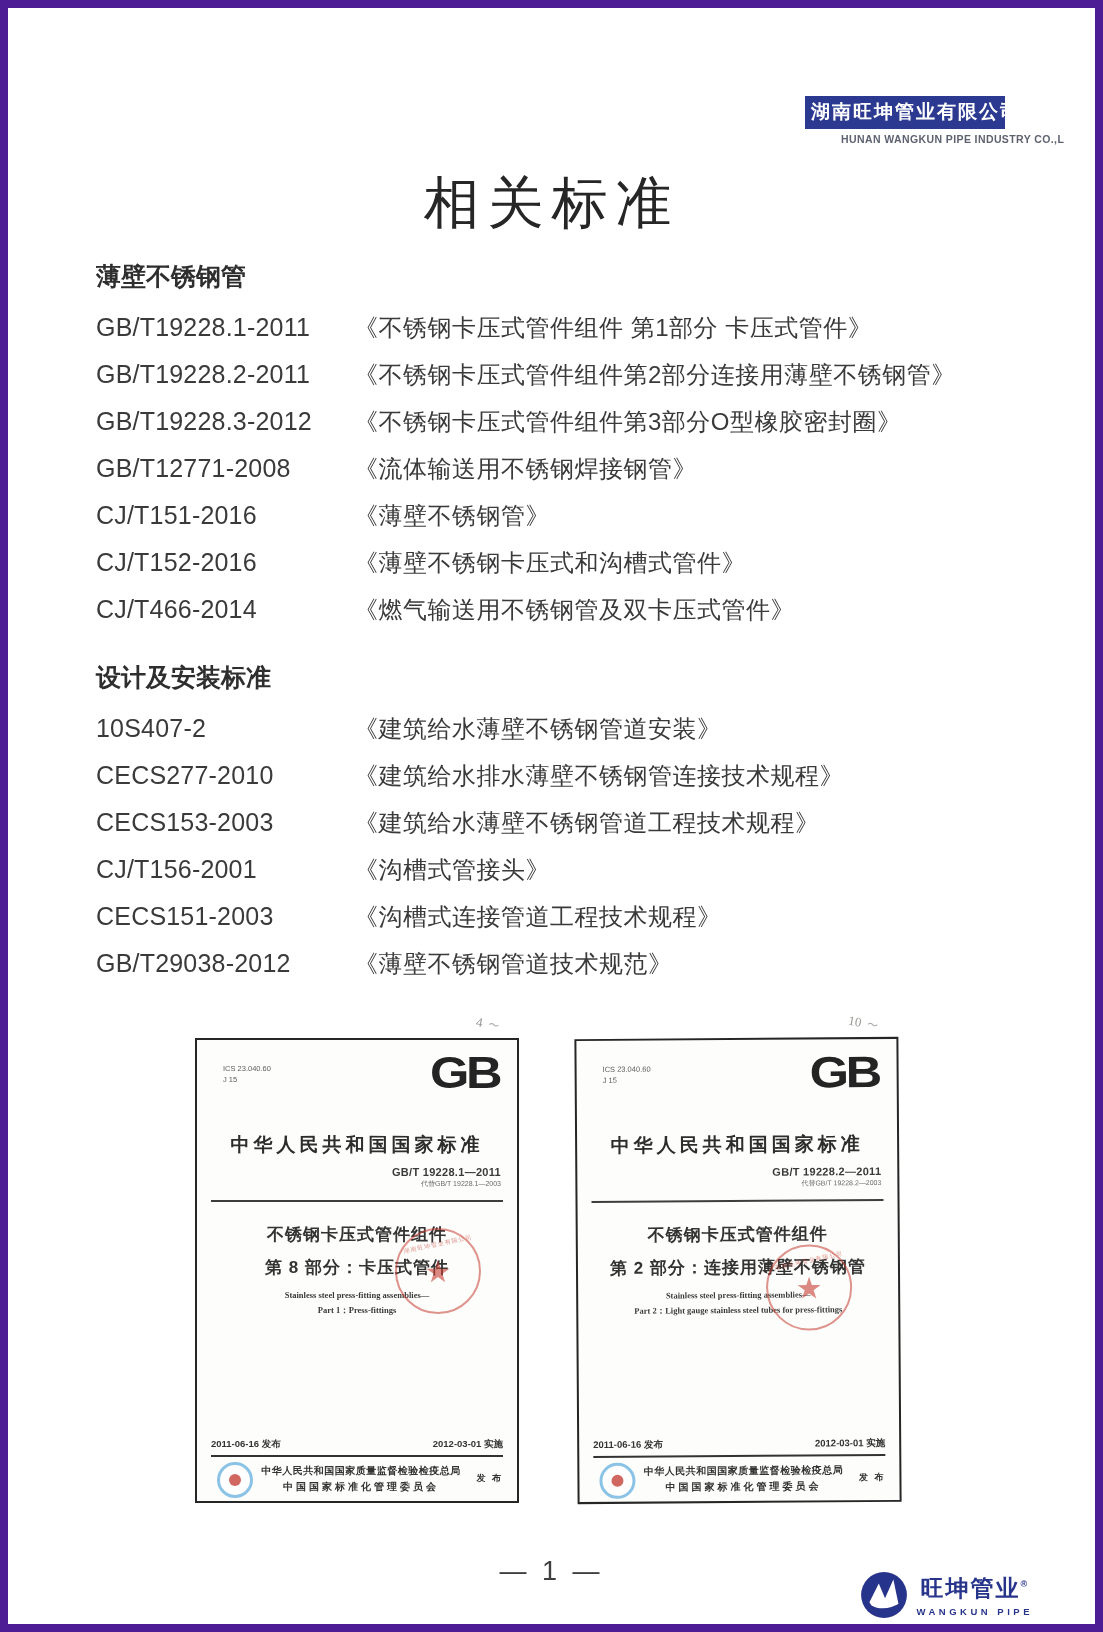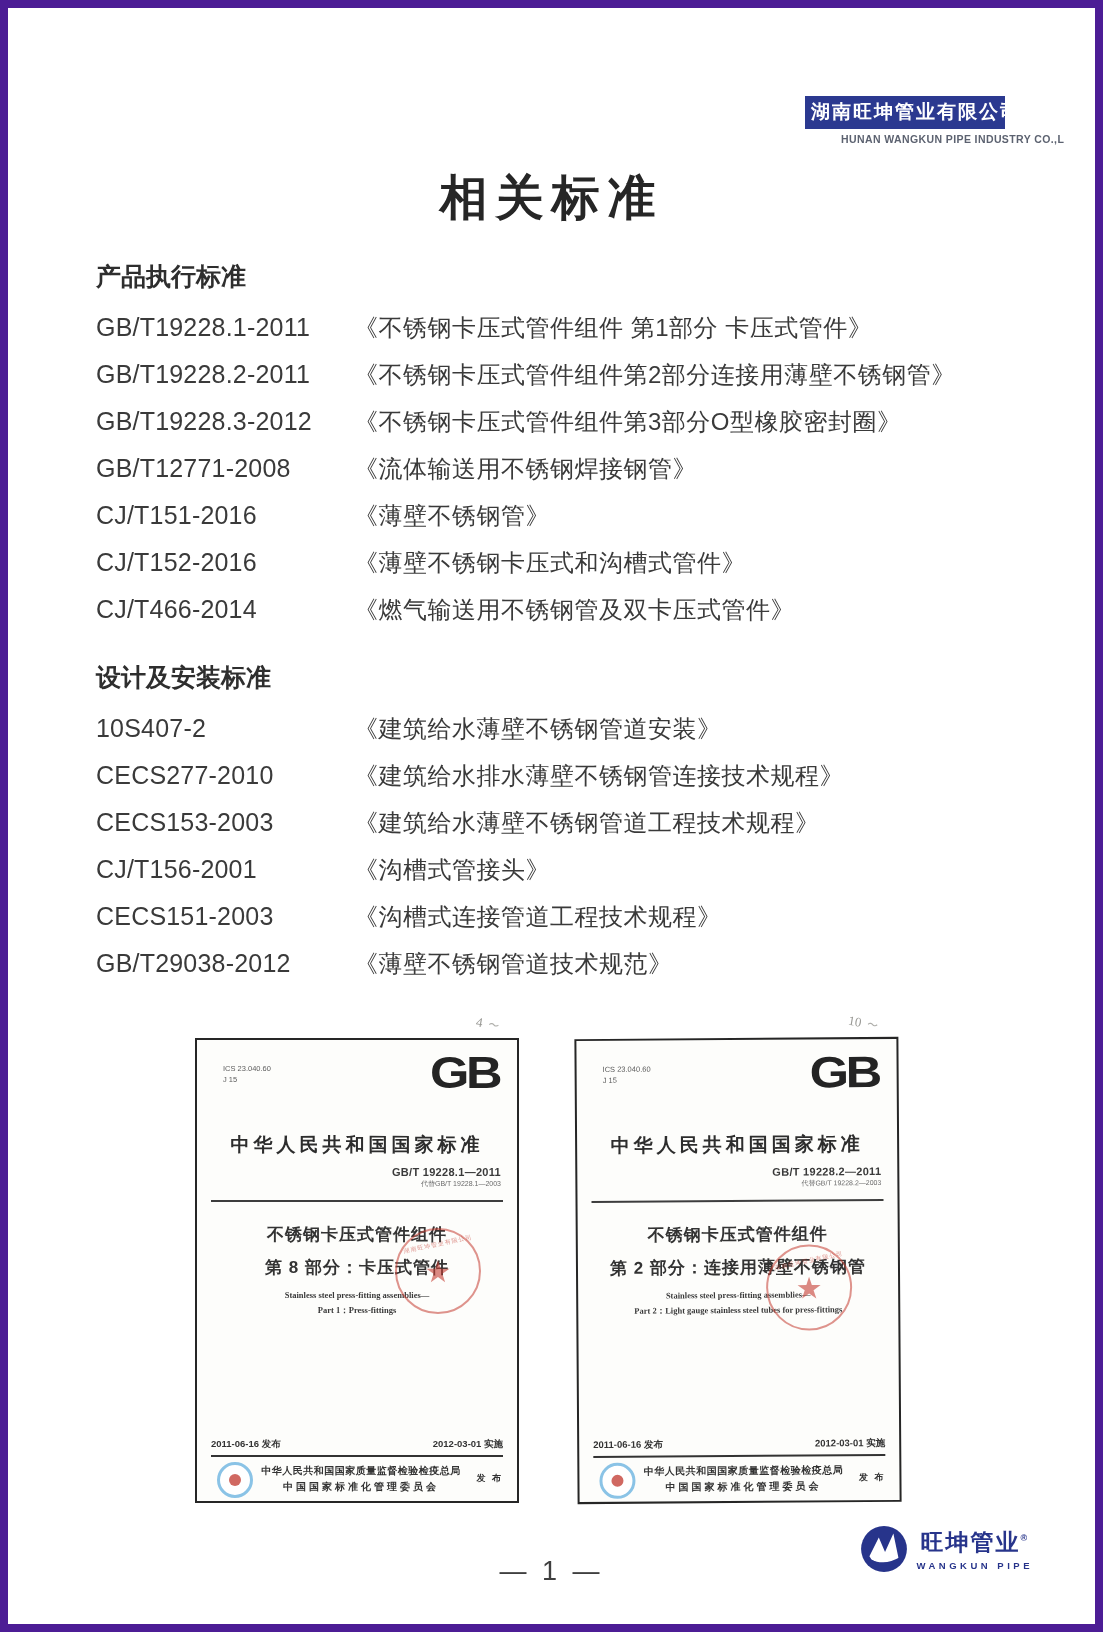--- a/index.html
+++ b/index.html
@@ -24,7 +24,7 @@
   
   .page-title {
     position:absolute; top:158px; left:0; width:100%; text-align:center;
-    font-size:48px; font-weight:700; color:#262626; letter-spacing:8px;
+    font-size:56px; font-weight:400; color:#262626; letter-spacing:8px;
   }
 
   

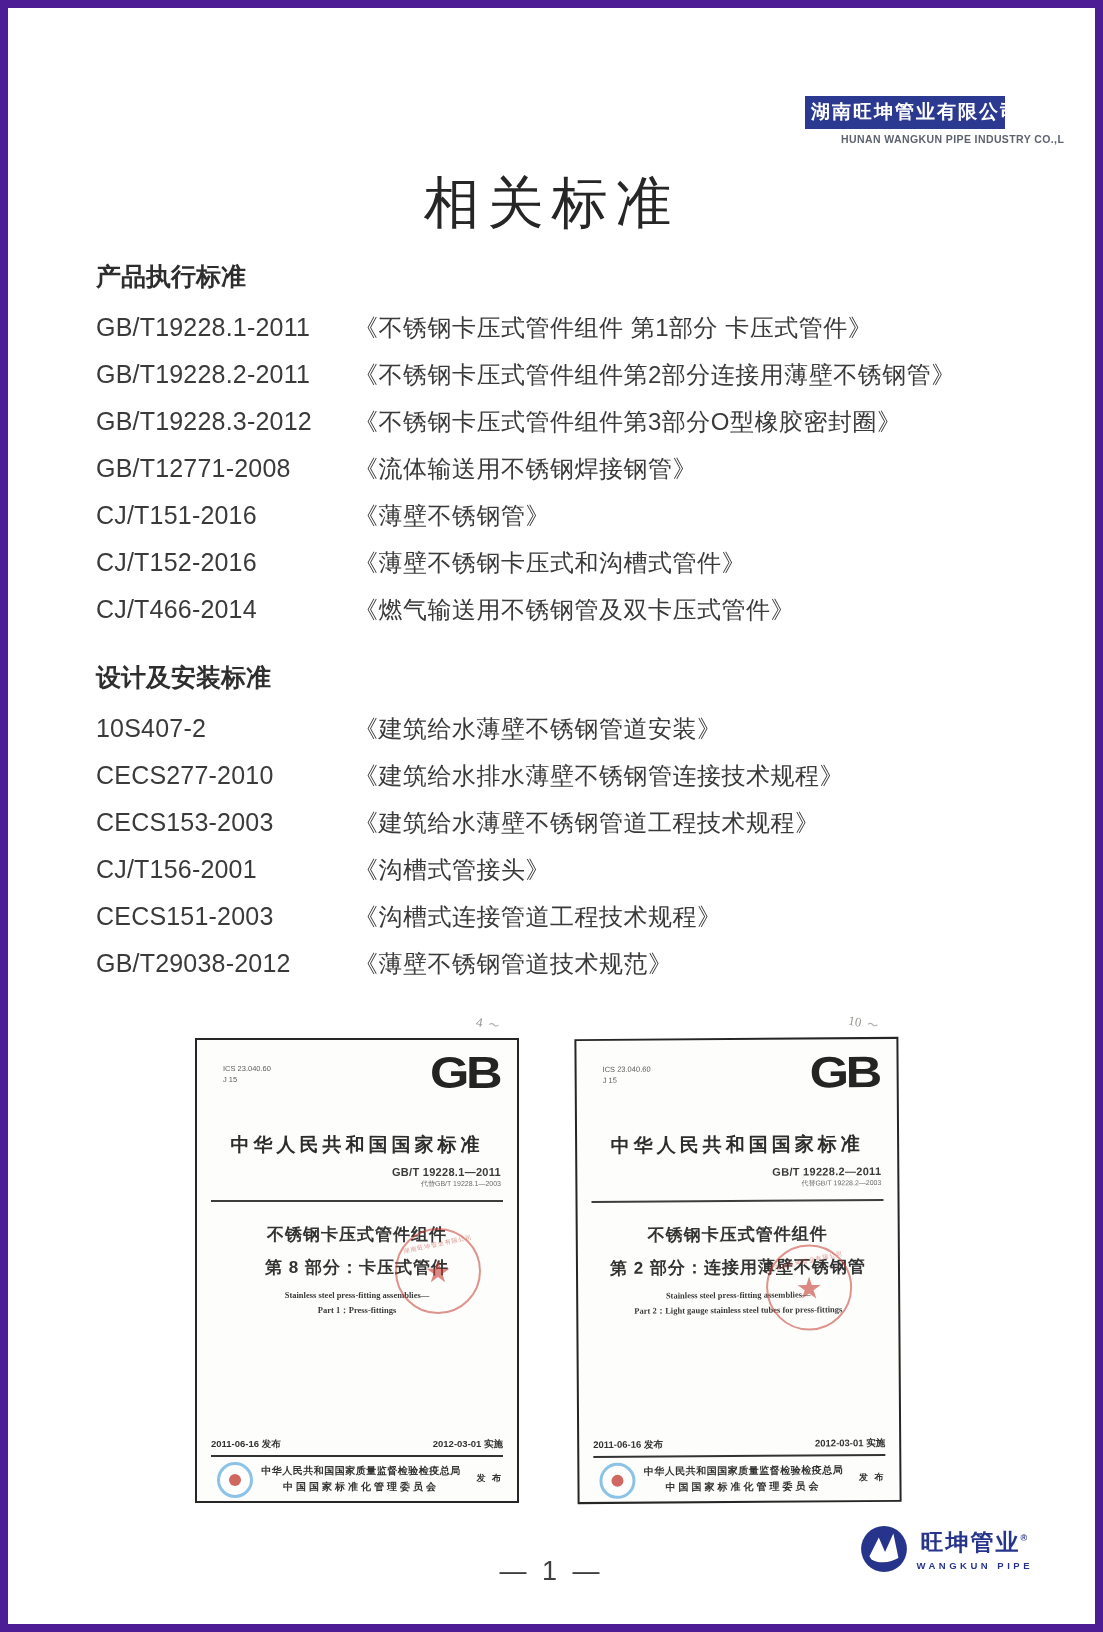--- a/index.html
+++ b/index.html
@@ -119,7 +119,7 @@
 
   <div class="content">
 
-    <div class="sec-heading">产品执行标准</div>
+    <div class="sec-heading">薄壁不锈钢管</div>
 
     <div class="std-row">
       <span class="code">GB/T19228.1-2011</span>

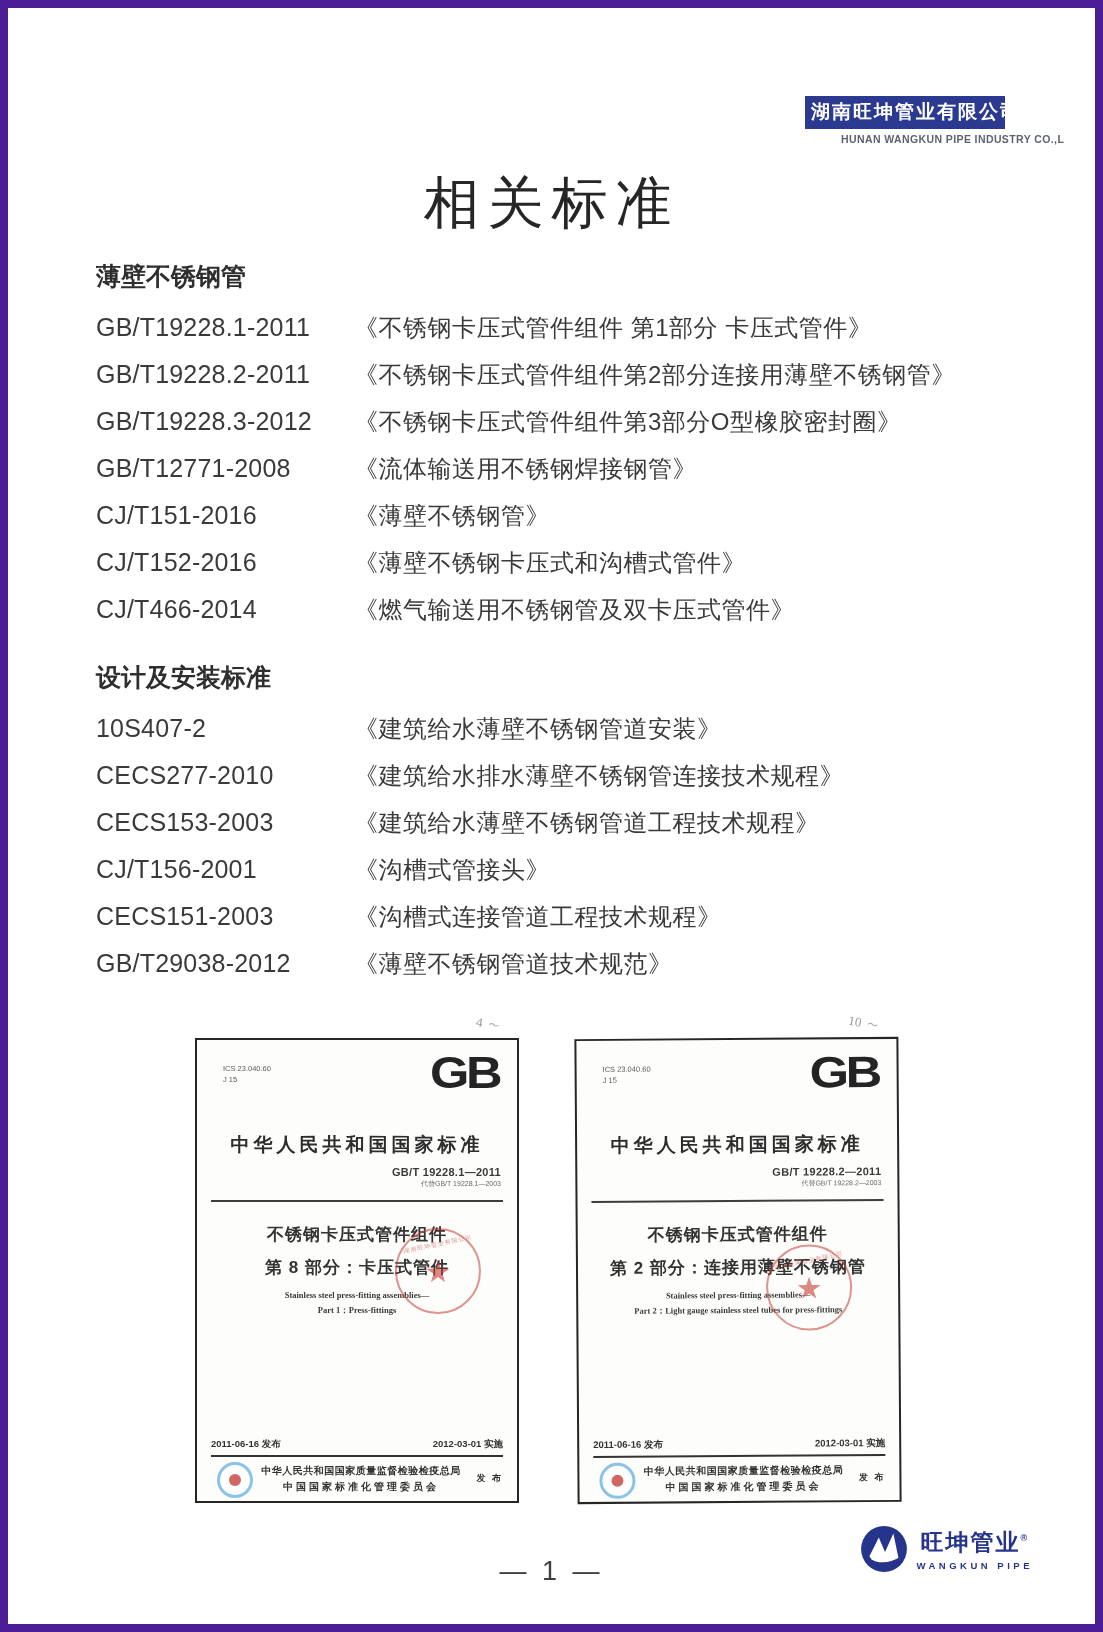--- a/index.html
+++ b/index.html
@@ -98,7 +98,7 @@
     position:absolute; top:1548px; left:0; width:100%; text-align:center;
     font-size:27px; color:#3f3f3f; letter-spacing:4px;
   }
-  .footer-logo { position:absolute; right:62px; top:1516px; display:flex; align-items:center; }
+  .footer-logo { position:absolute; right:62px; top:1562px; display:flex; align-items:center; }
   .footer-logo svg { width:50px; height:50px; }
   .footer-logo .ftext { margin-left:8px; text-align:center; }
   .footer-logo .fcn { color:#27348b; font-size:23px; font-weight:700; letter-spacing:2px; white-space:nowrap; }

